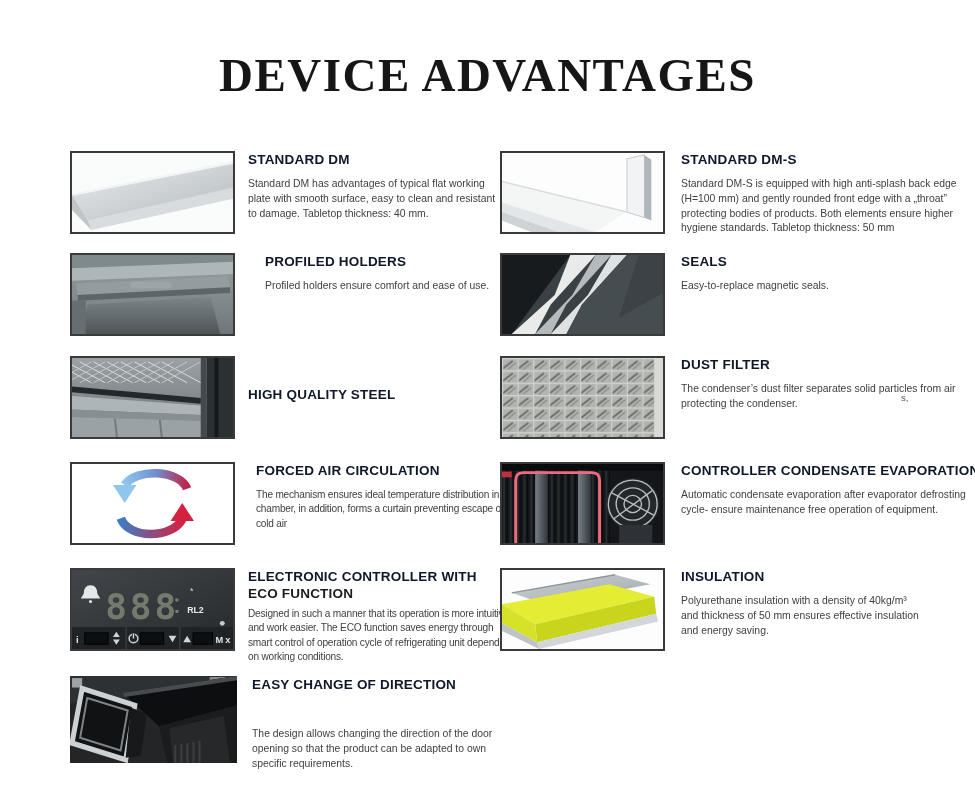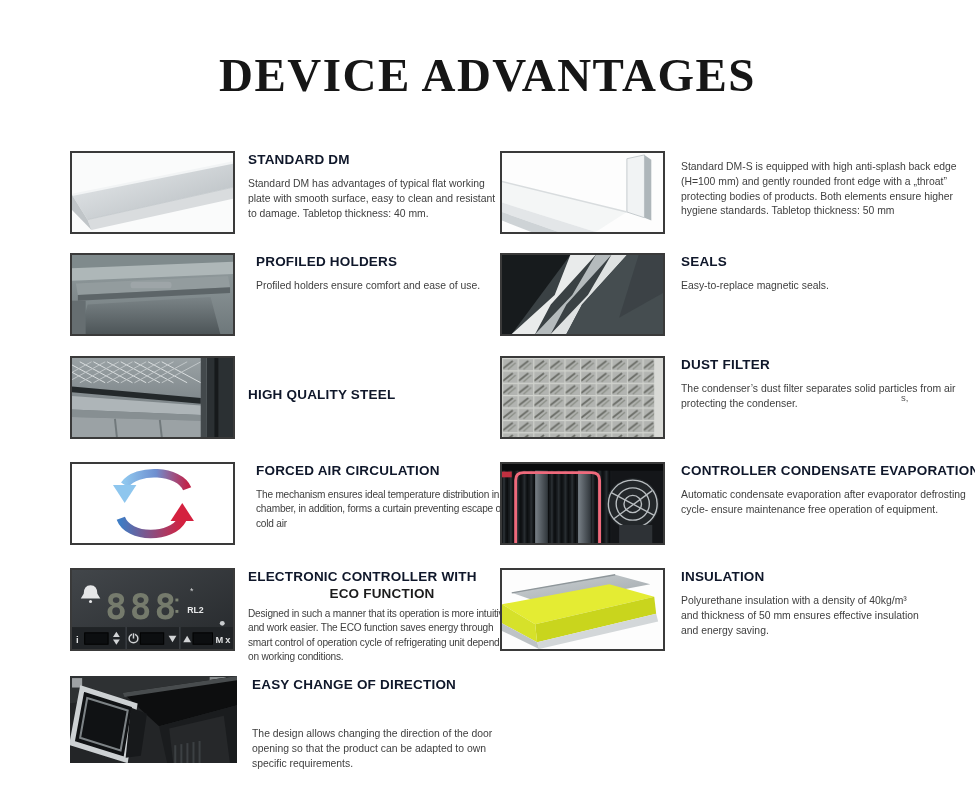--- a/index.html
+++ b/index.html
@@ -85,6 +85,7 @@
       </svg>
     </div>
     <div class="txt" style="left:181px;">
+      <div class="item-title">STANDARD DM-S</div>
 
       <div class="item-body">Standard DM-S is equipped with high anti-splash back edge (H=100 mm) and gently rounded front edge with a „throat” protecting bodies of products. Both elements ensure higher hygiene standards. Tabletop thickness: 50 mm</div>
     </div>

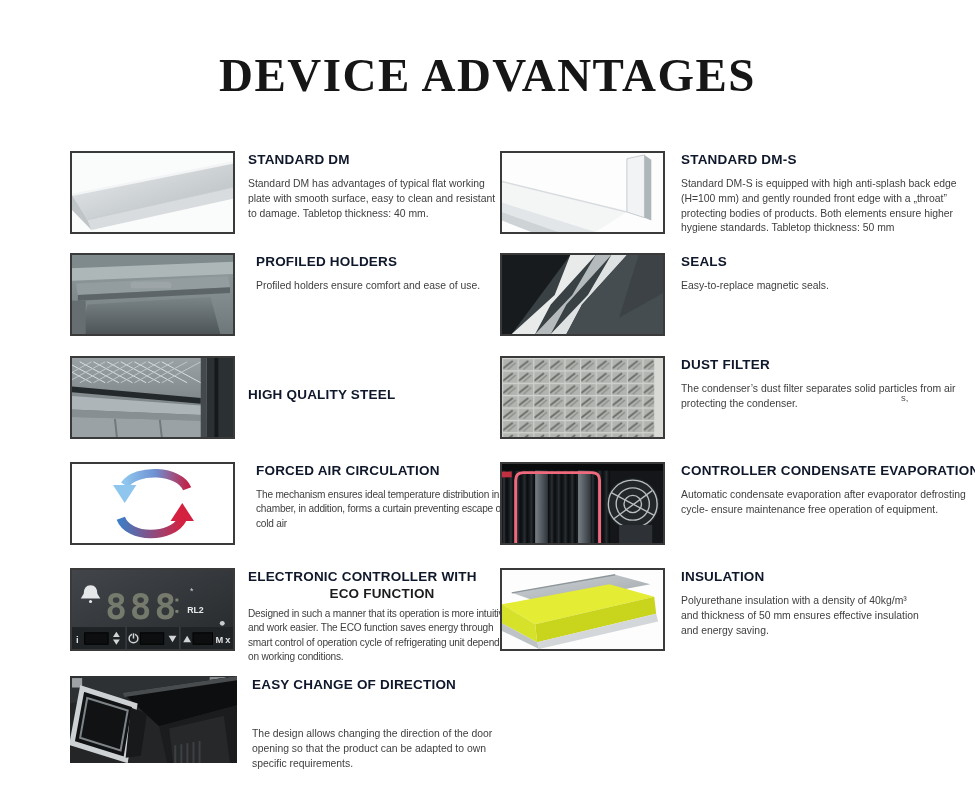--- a/index.html
+++ b/index.html
@@ -114,7 +114,7 @@
         <rect x="60" y="28" width="42" height="7" rx="3" fill="#a2aaac" opacity="0.7"></rect>
       </svg>
     </div>
-    <div class="txt" style="left:186px;">
+    <div class="txt" style="left:195px;">
       <div class="item-title">PROFILED HOLDERS</div>
 
       <div class="item-body">Profiled holders ensure comfort and ease of use.</div>

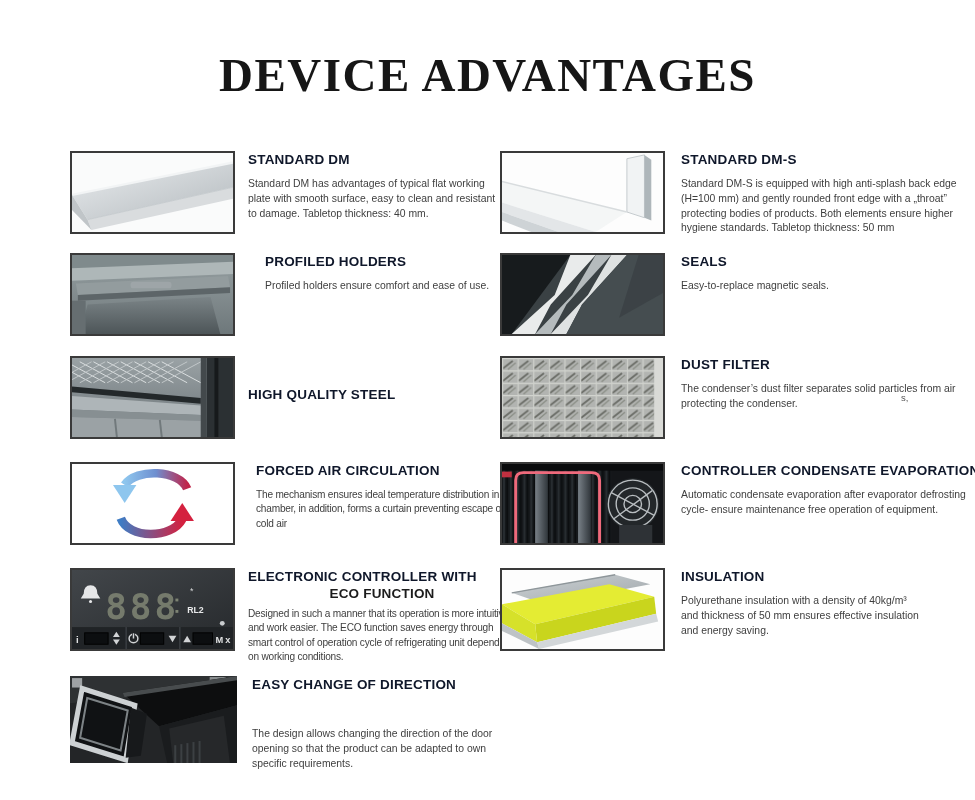--- a/index.html
+++ b/index.html
@@ -28,7 +28,7 @@
   }
   .item-title2 {
     font-size:13.5px; font-weight:bold; color:#1c1c1c;
-    letter-spacing:0.2px; line-height:17px; white-space:nowrap;text-align:center;
+    letter-spacing:0.2px; line-height:17px; white-space:nowrap;
   }
   .item-title2:empty { display:none; }
   .item-body {

